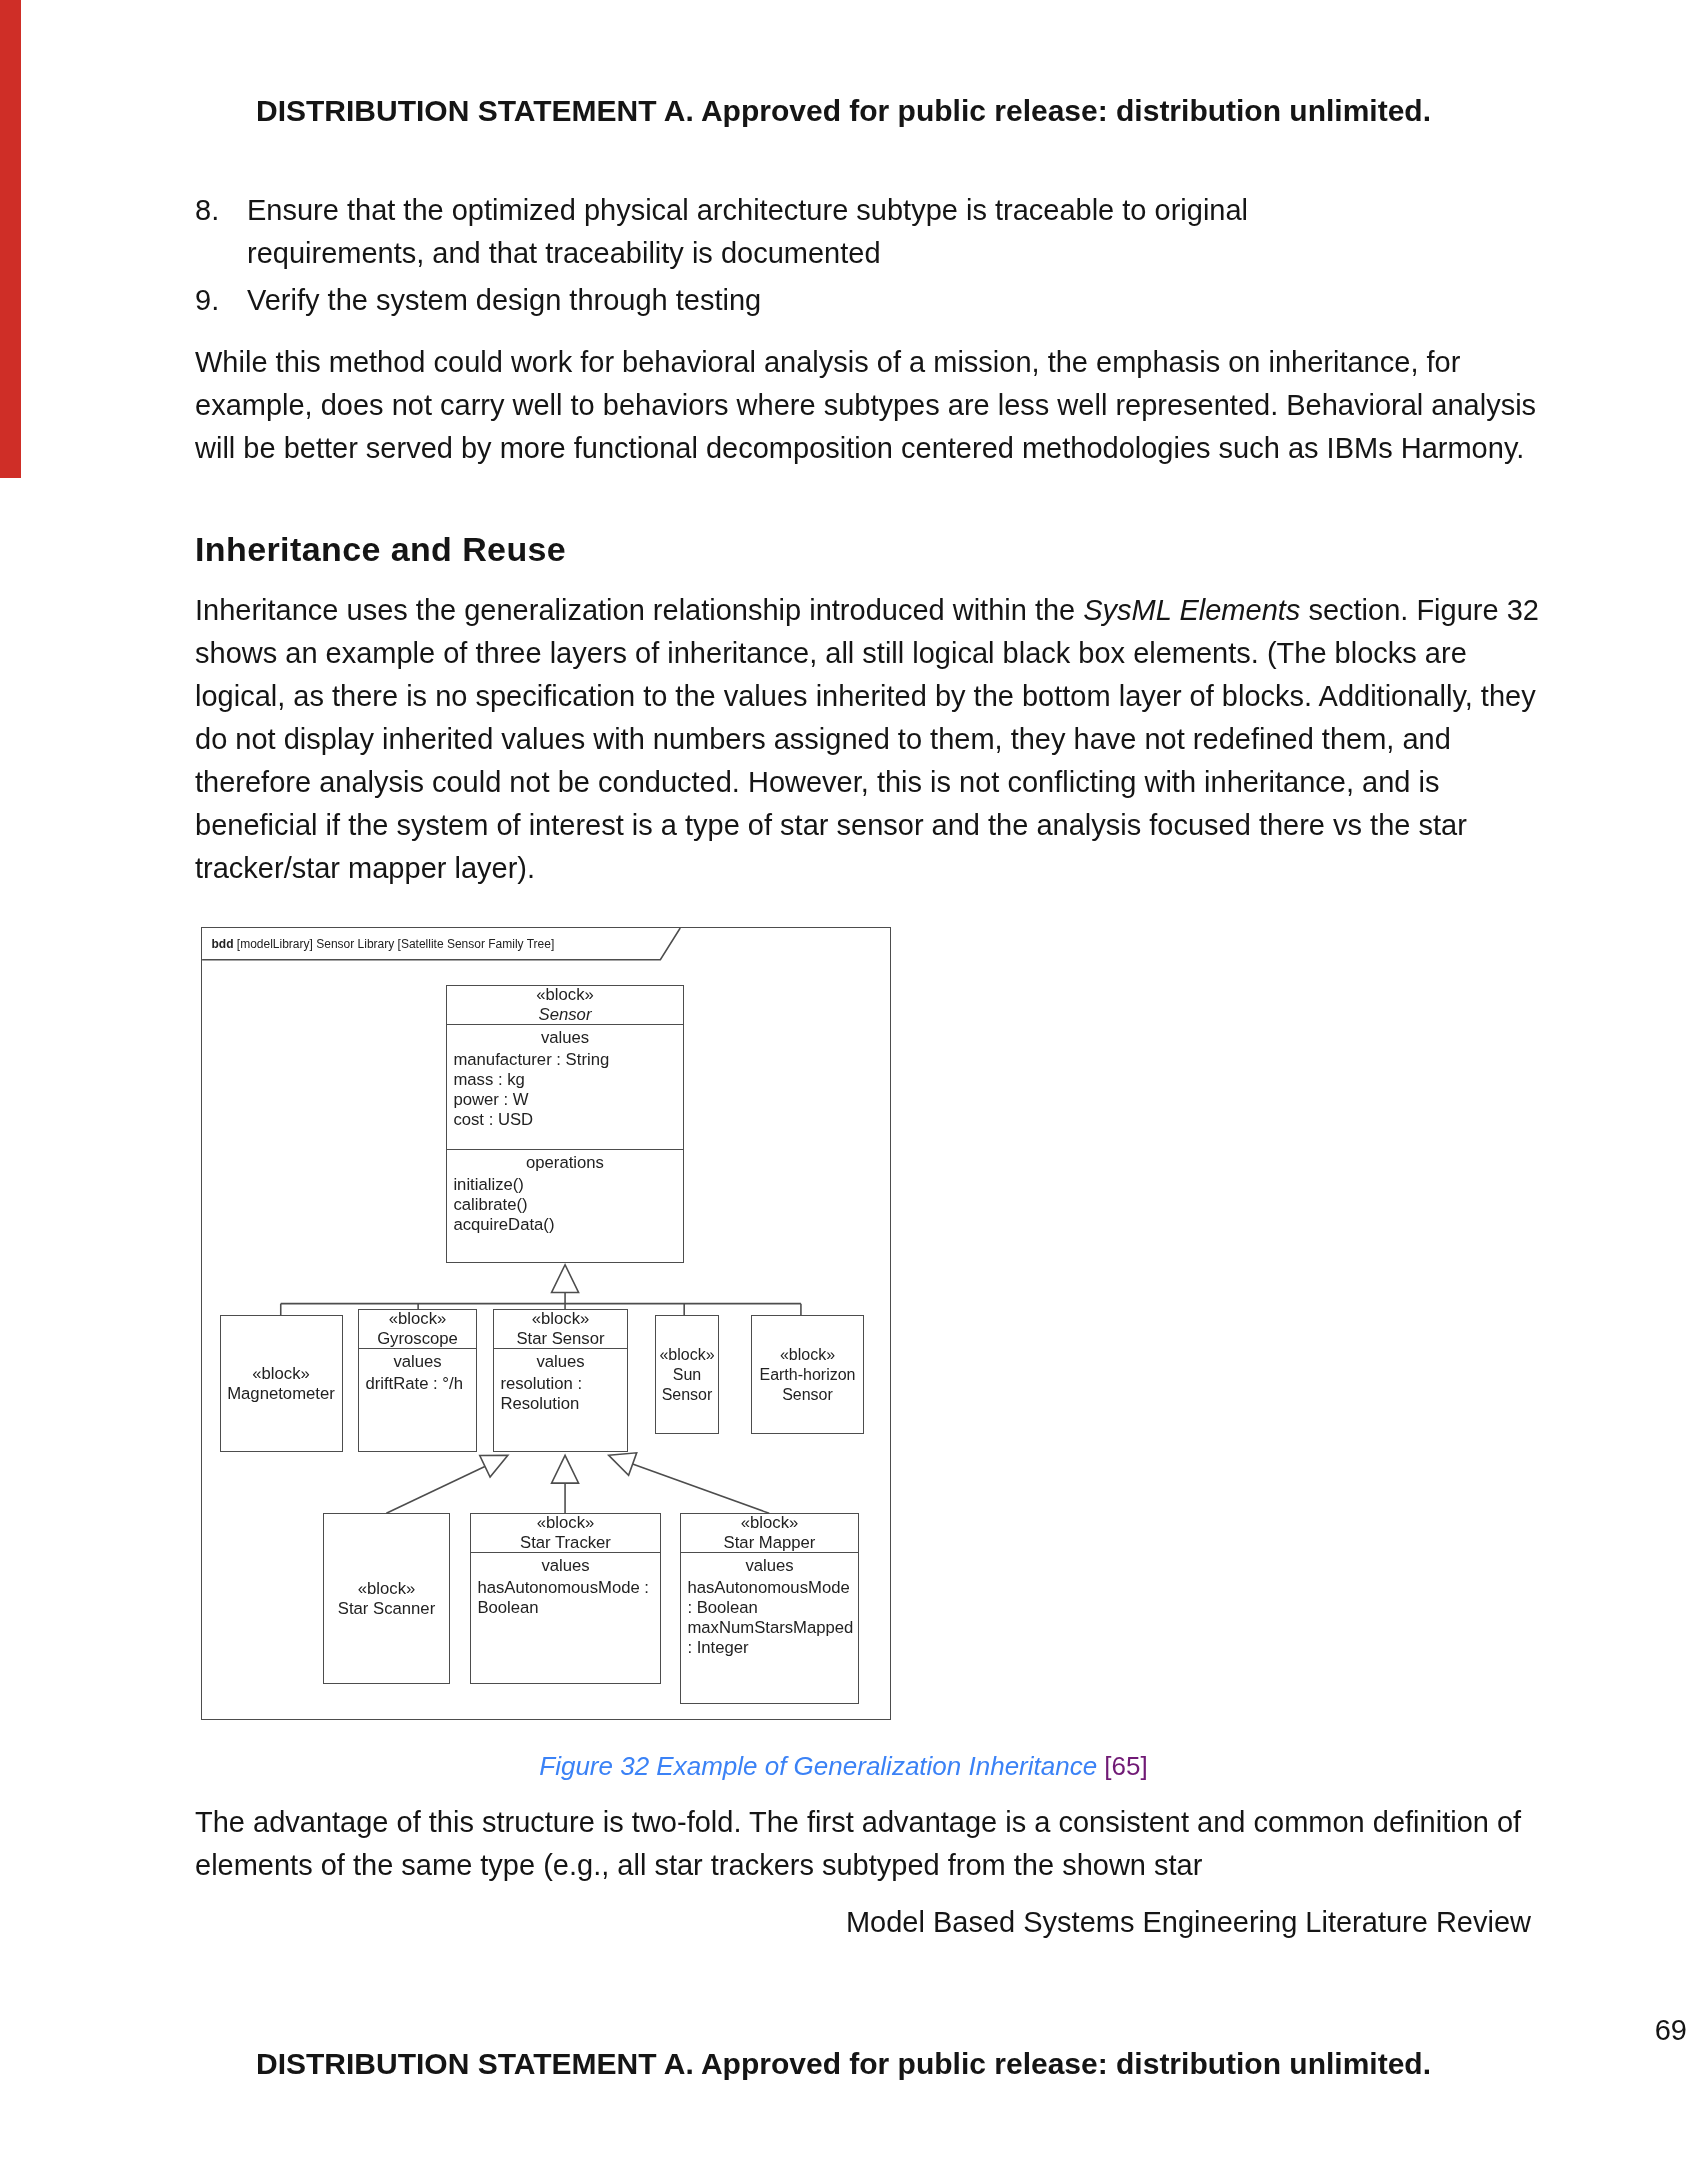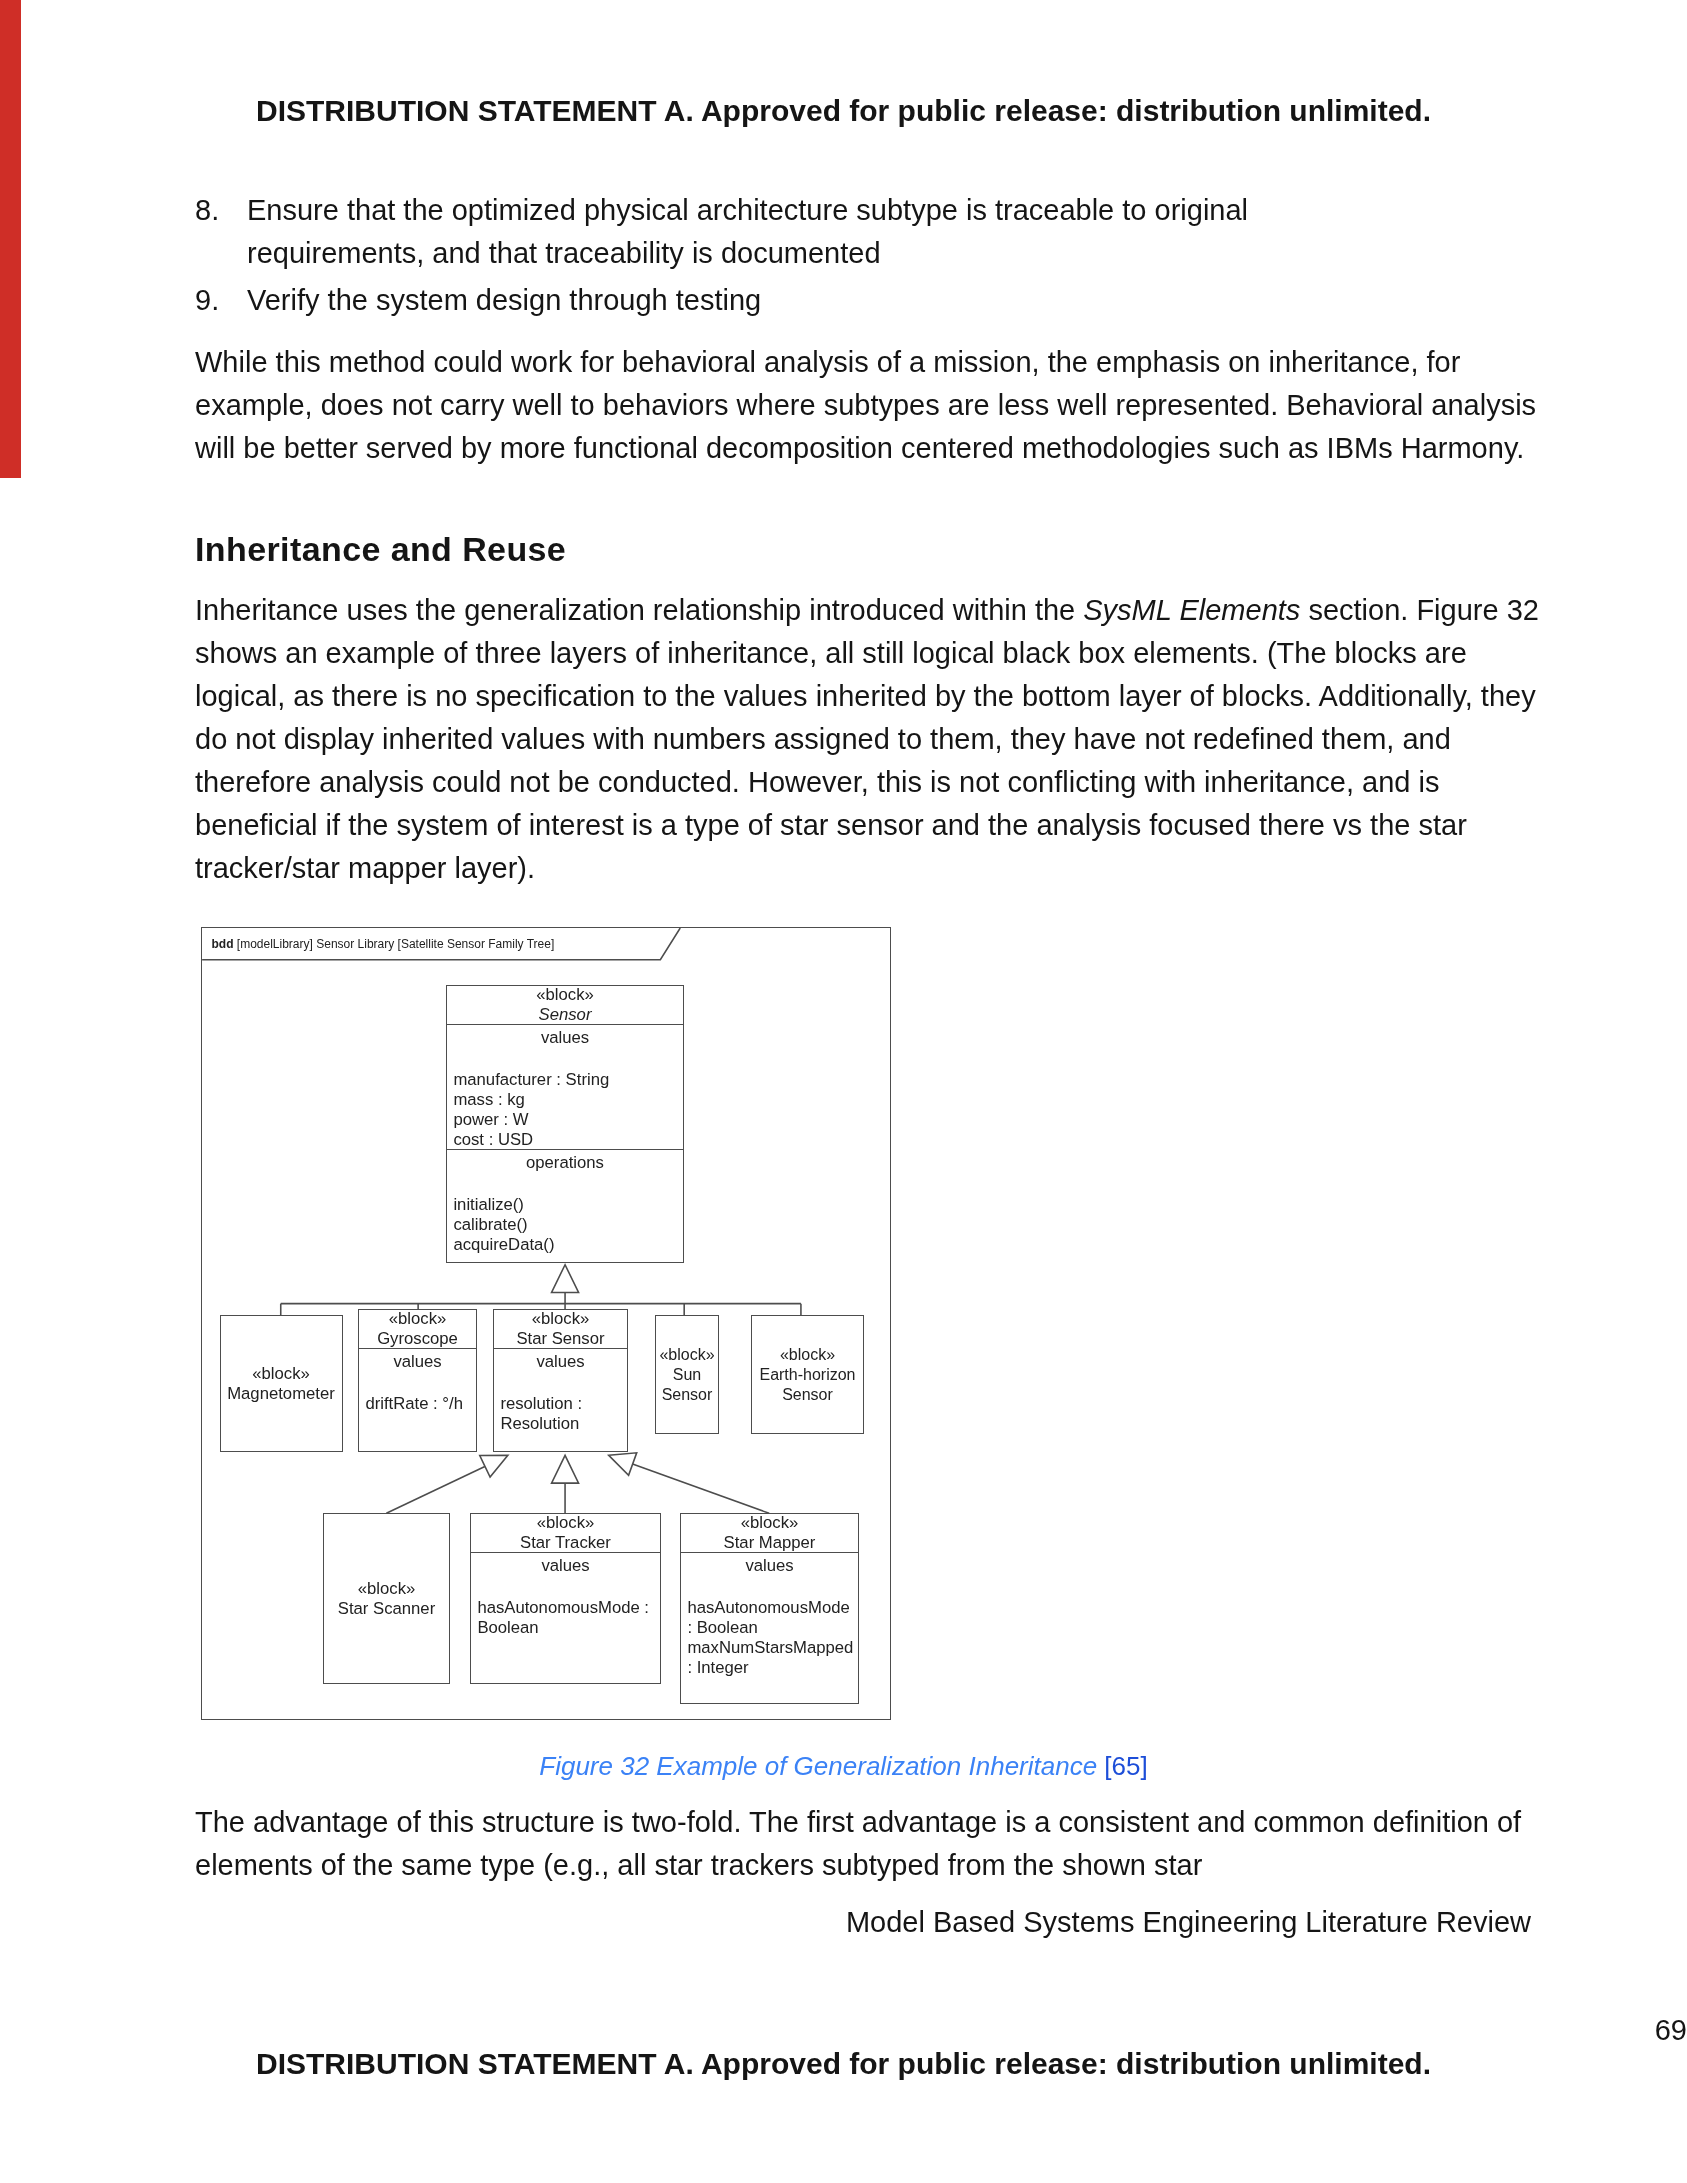--- a/index.html
+++ b/index.html
@@ -45,7 +45,7 @@
   .compartment{border-top:1.6px solid #4d4d4d;flex:0 0 auto;box-sizing:border-box;}
   .compartment.grow{flex:1;}
   .comp-label{text-align:center;padding-top:3.2px;}
-  .comp-items{margin-top:22px;padding-left:6.4px;padding-right:3.2px;}
+  .comp-items{margin-top:2px;padding-left:6.4px;padding-right:3.2px;}
   .caption{position:absolute;left:0;top:1751px;width:100%;text-align:center;font-size:26px;}
   .caption .cap-main{font-style:italic;color:#3b82f6;}
   .caption .cap-ref{color:#1d4ed8;text-align:right;}

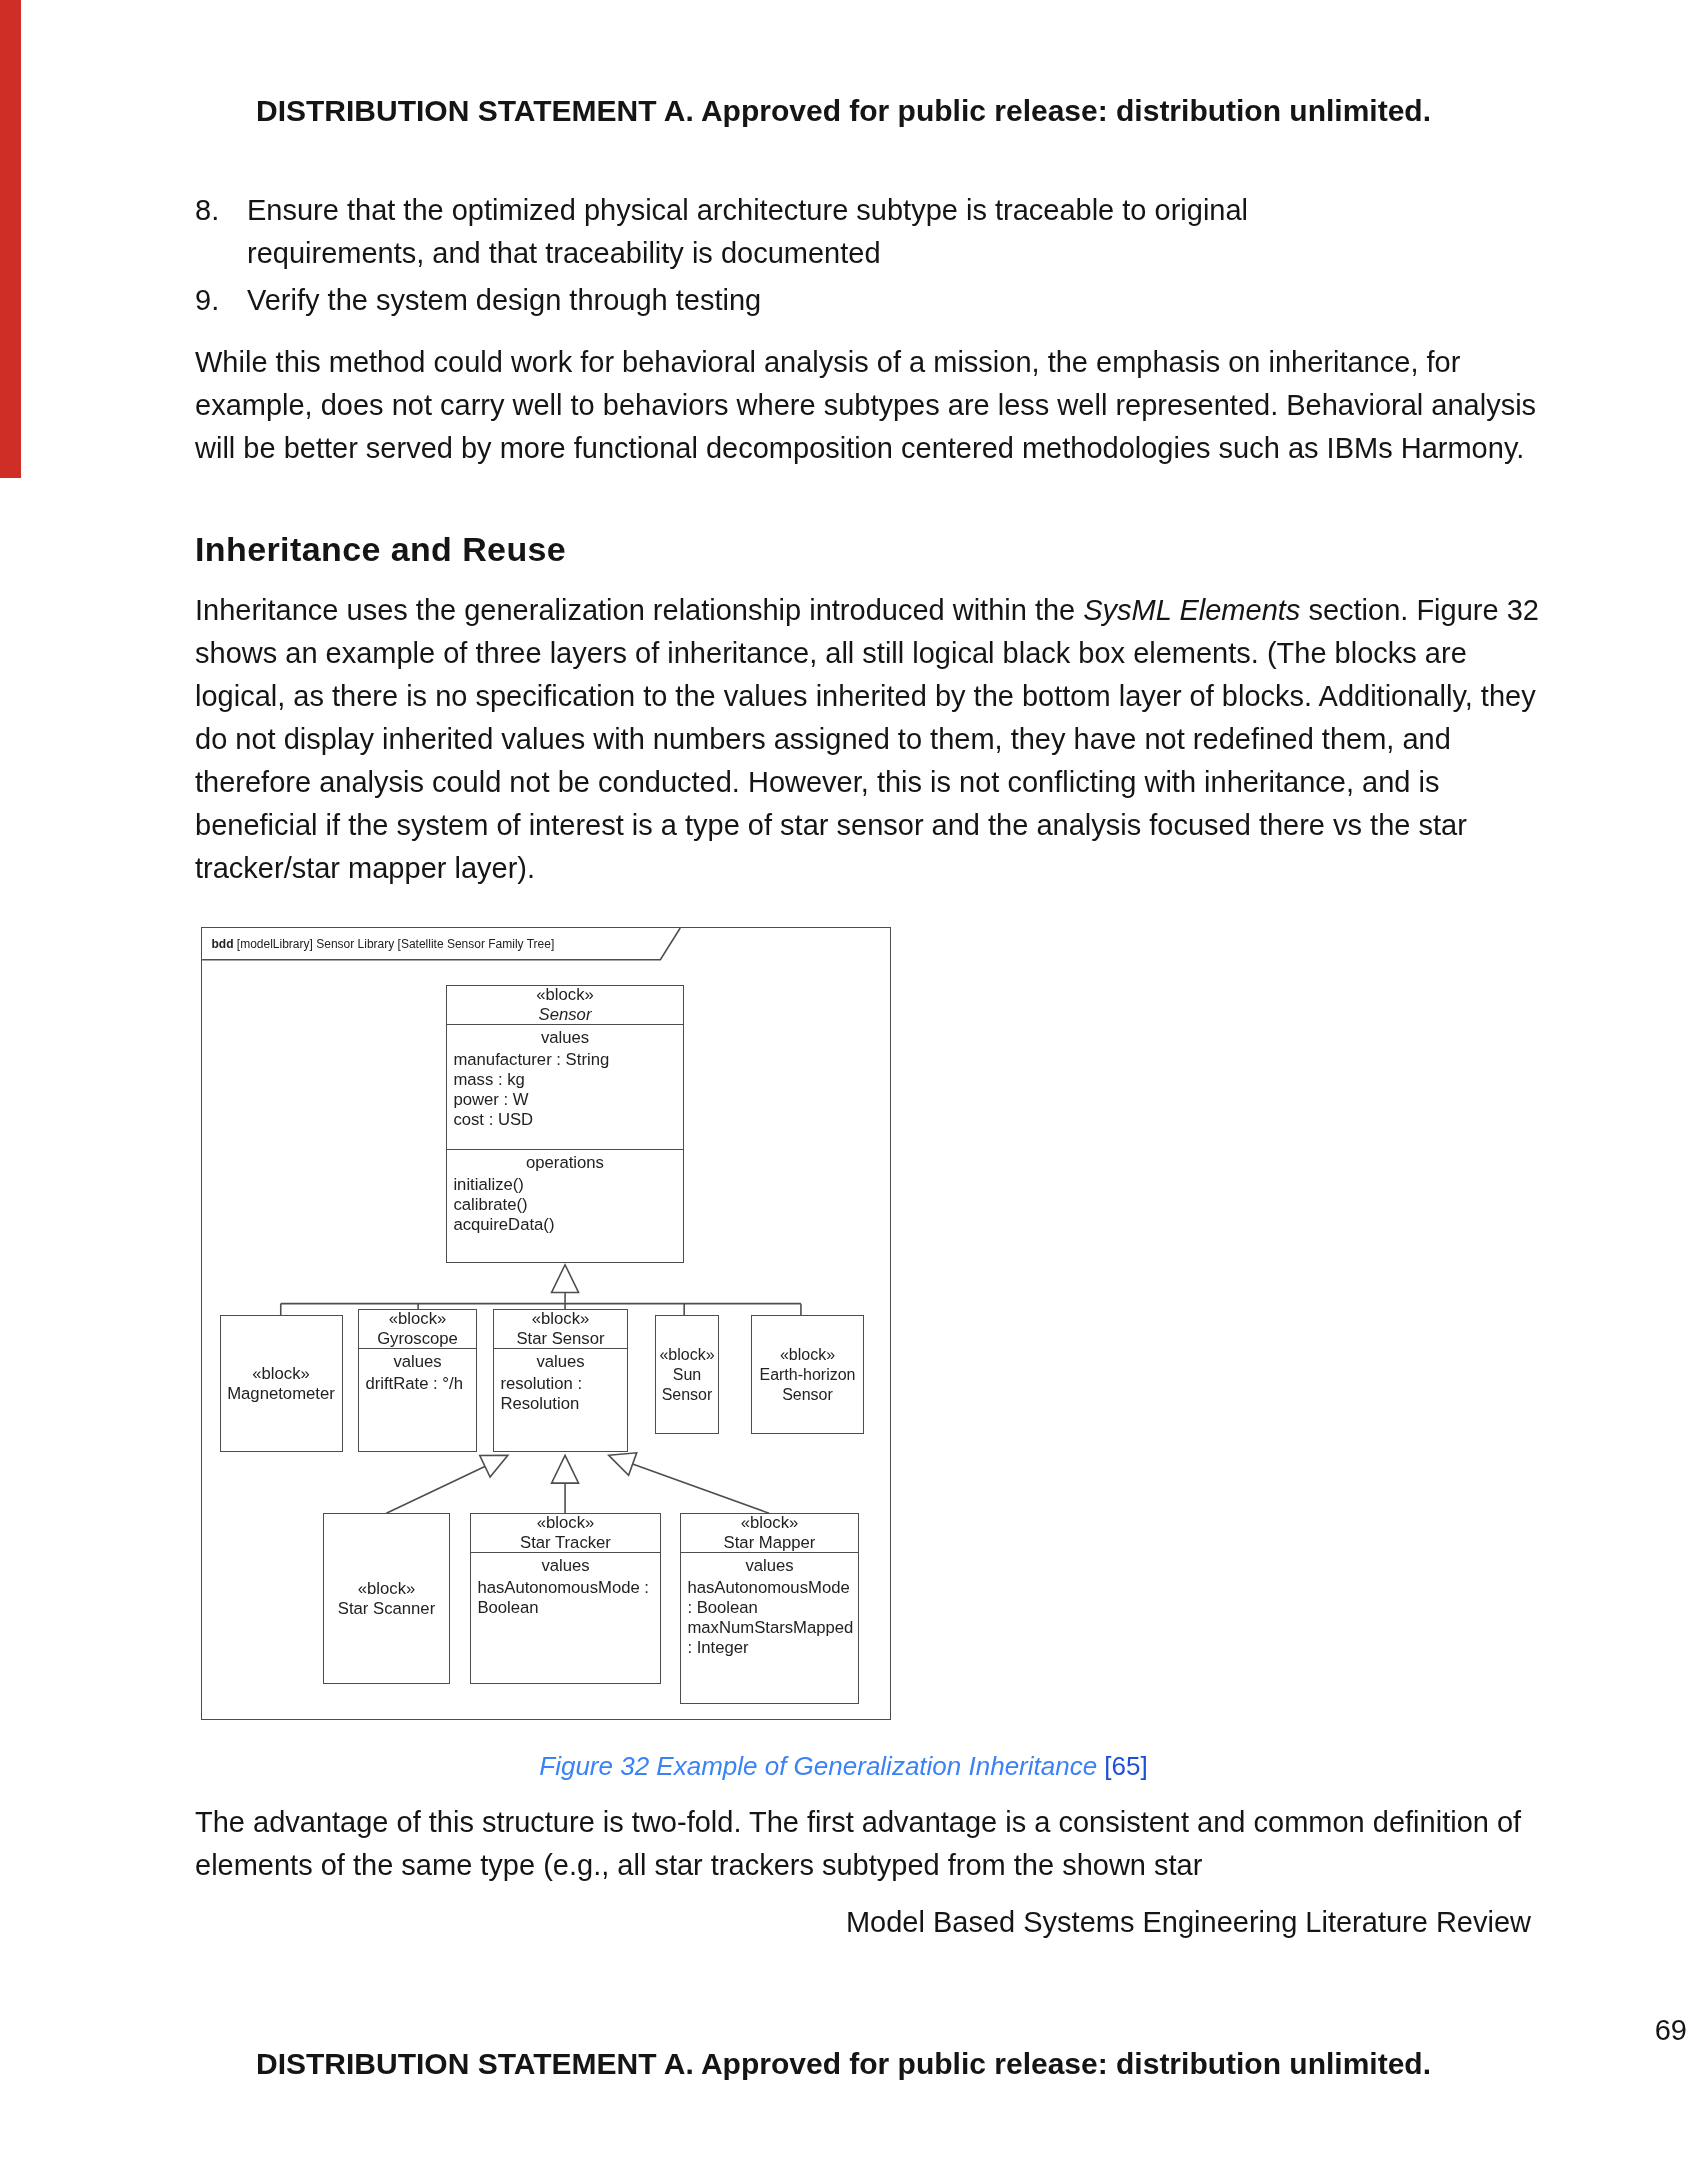--- a/index.html
+++ b/index.html
@@ -48,7 +48,7 @@
   .comp-items{margin-top:2px;padding-left:6.4px;padding-right:3.2px;}
   .caption{position:absolute;left:0;top:1751px;width:100%;text-align:center;font-size:26px;}
   .caption .cap-main{font-style:italic;color:#3b82f6;}
-  .caption .cap-ref{color:#1d4ed8;text-align:right;}
+  .caption .cap-ref{color:#701a75;text-align:right;}
 
   .footer{position:absolute;right:156px;top:1904px;text-align:center;font-size:29px;line-height:37px;}
   .page-number{position:absolute;left:0;top:1989px;width:100%;text-align:right;font-size:29px;margin-top:25px;}

